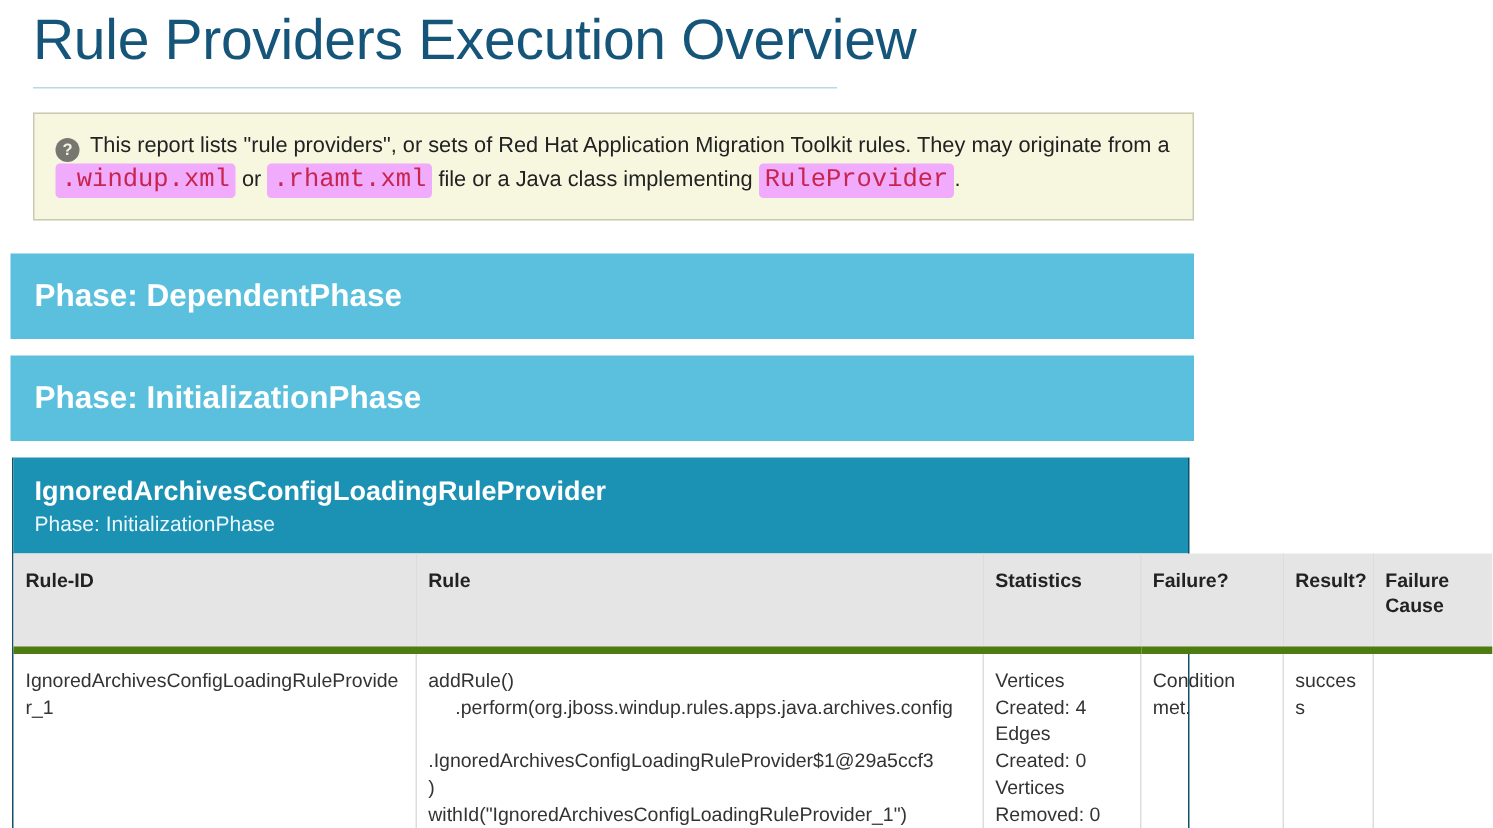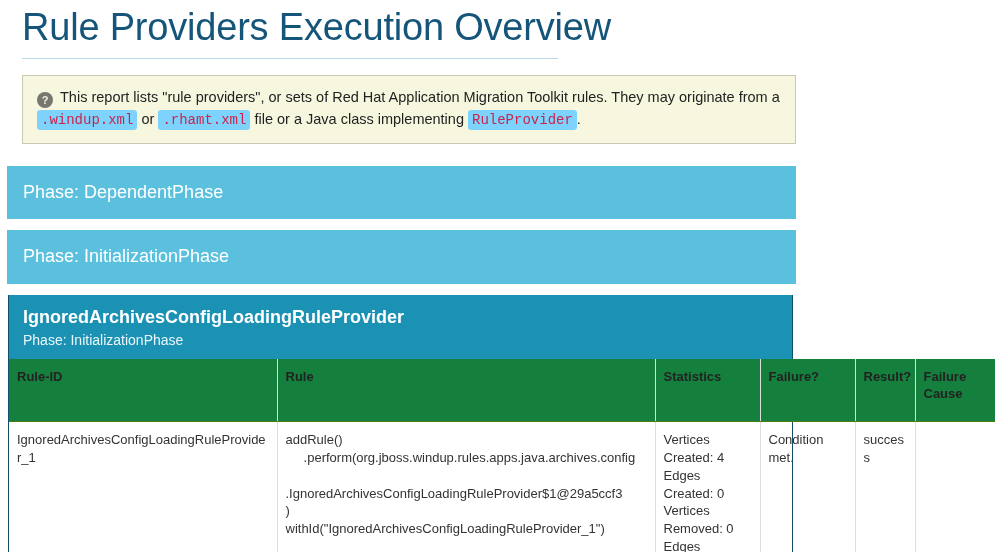--- a/index.html
+++ b/index.html
@@ -66,9 +66,9 @@
   }
   code.tag {
     font-family: "Liberation Mono", monospace;
-    font-size: 14px;
+    font-size: 17px;
     color: #c7254e;
-    background: #7dd3fc;
+    background: #f0abfc;
     padding: 2px 4px;
     border-radius: 3px;
     white-space: nowrap;

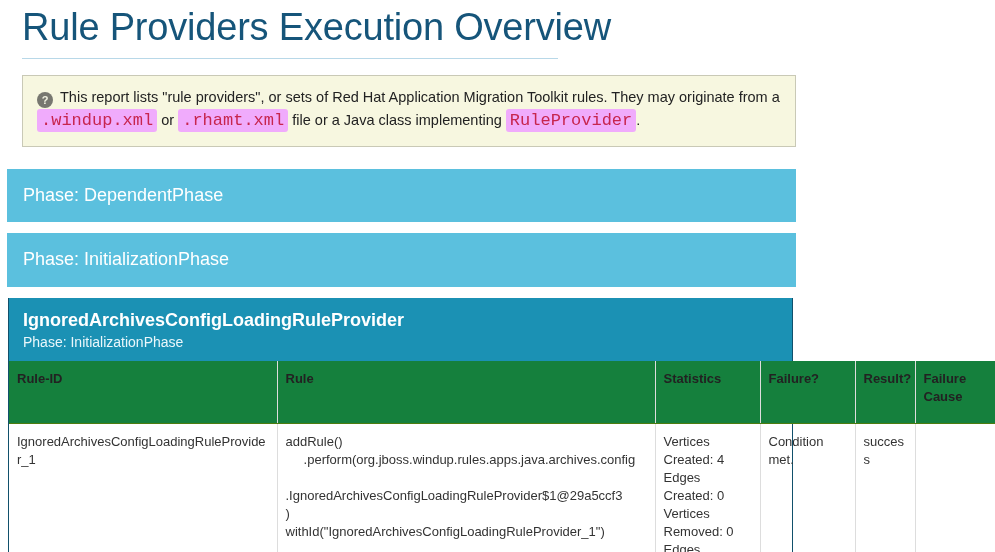--- a/index.html
+++ b/index.html
@@ -79,8 +79,8 @@
     margin: 0 7px 0 7px;
     background: #5BC0DE;
     color: #ffffff;
-    font-size: 18px;
-    font-weight: normal;
+    font-size: 21px;
+    font-weight: bold;
     padding: 16px 0 16px 16px;
     line-height: 1.2;
   }

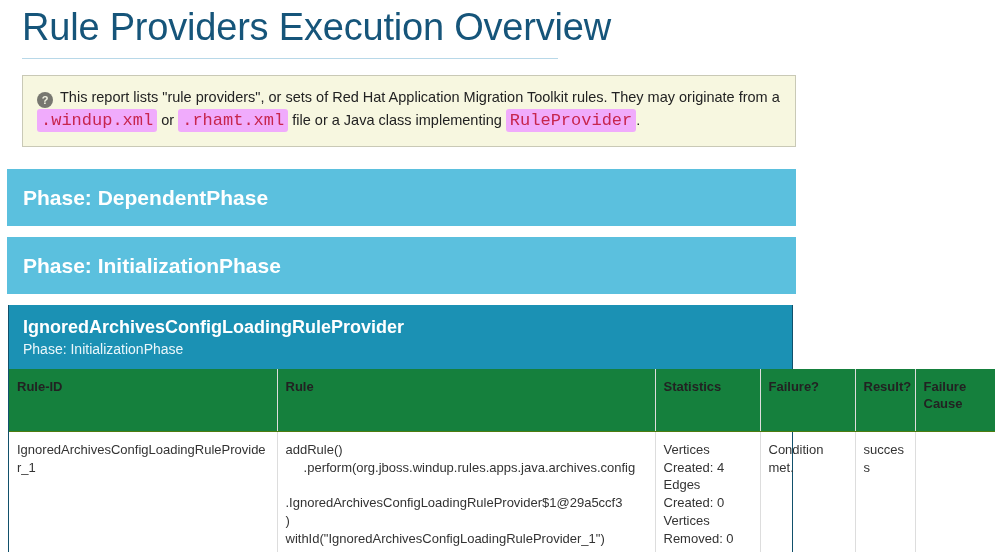--- a/index.html
+++ b/index.html
@@ -121,14 +121,14 @@
     font-size: 13px;
   }
   table.rules th {
-    background: #15803d;
+    background: #e5e5e5;
     color: #222222;
     font-weight: bold;
     text-align: left;
     vertical-align: top;
     padding: 9px 9px 9px 8px;
     border-right: 1px solid #dddddd;
-    border-bottom: 1px solid #4d7c0f;
+    border-bottom: 5px solid #4d7c0f;
     font-size: 13px;
     line-height: 1.35;
     height: 44px;

